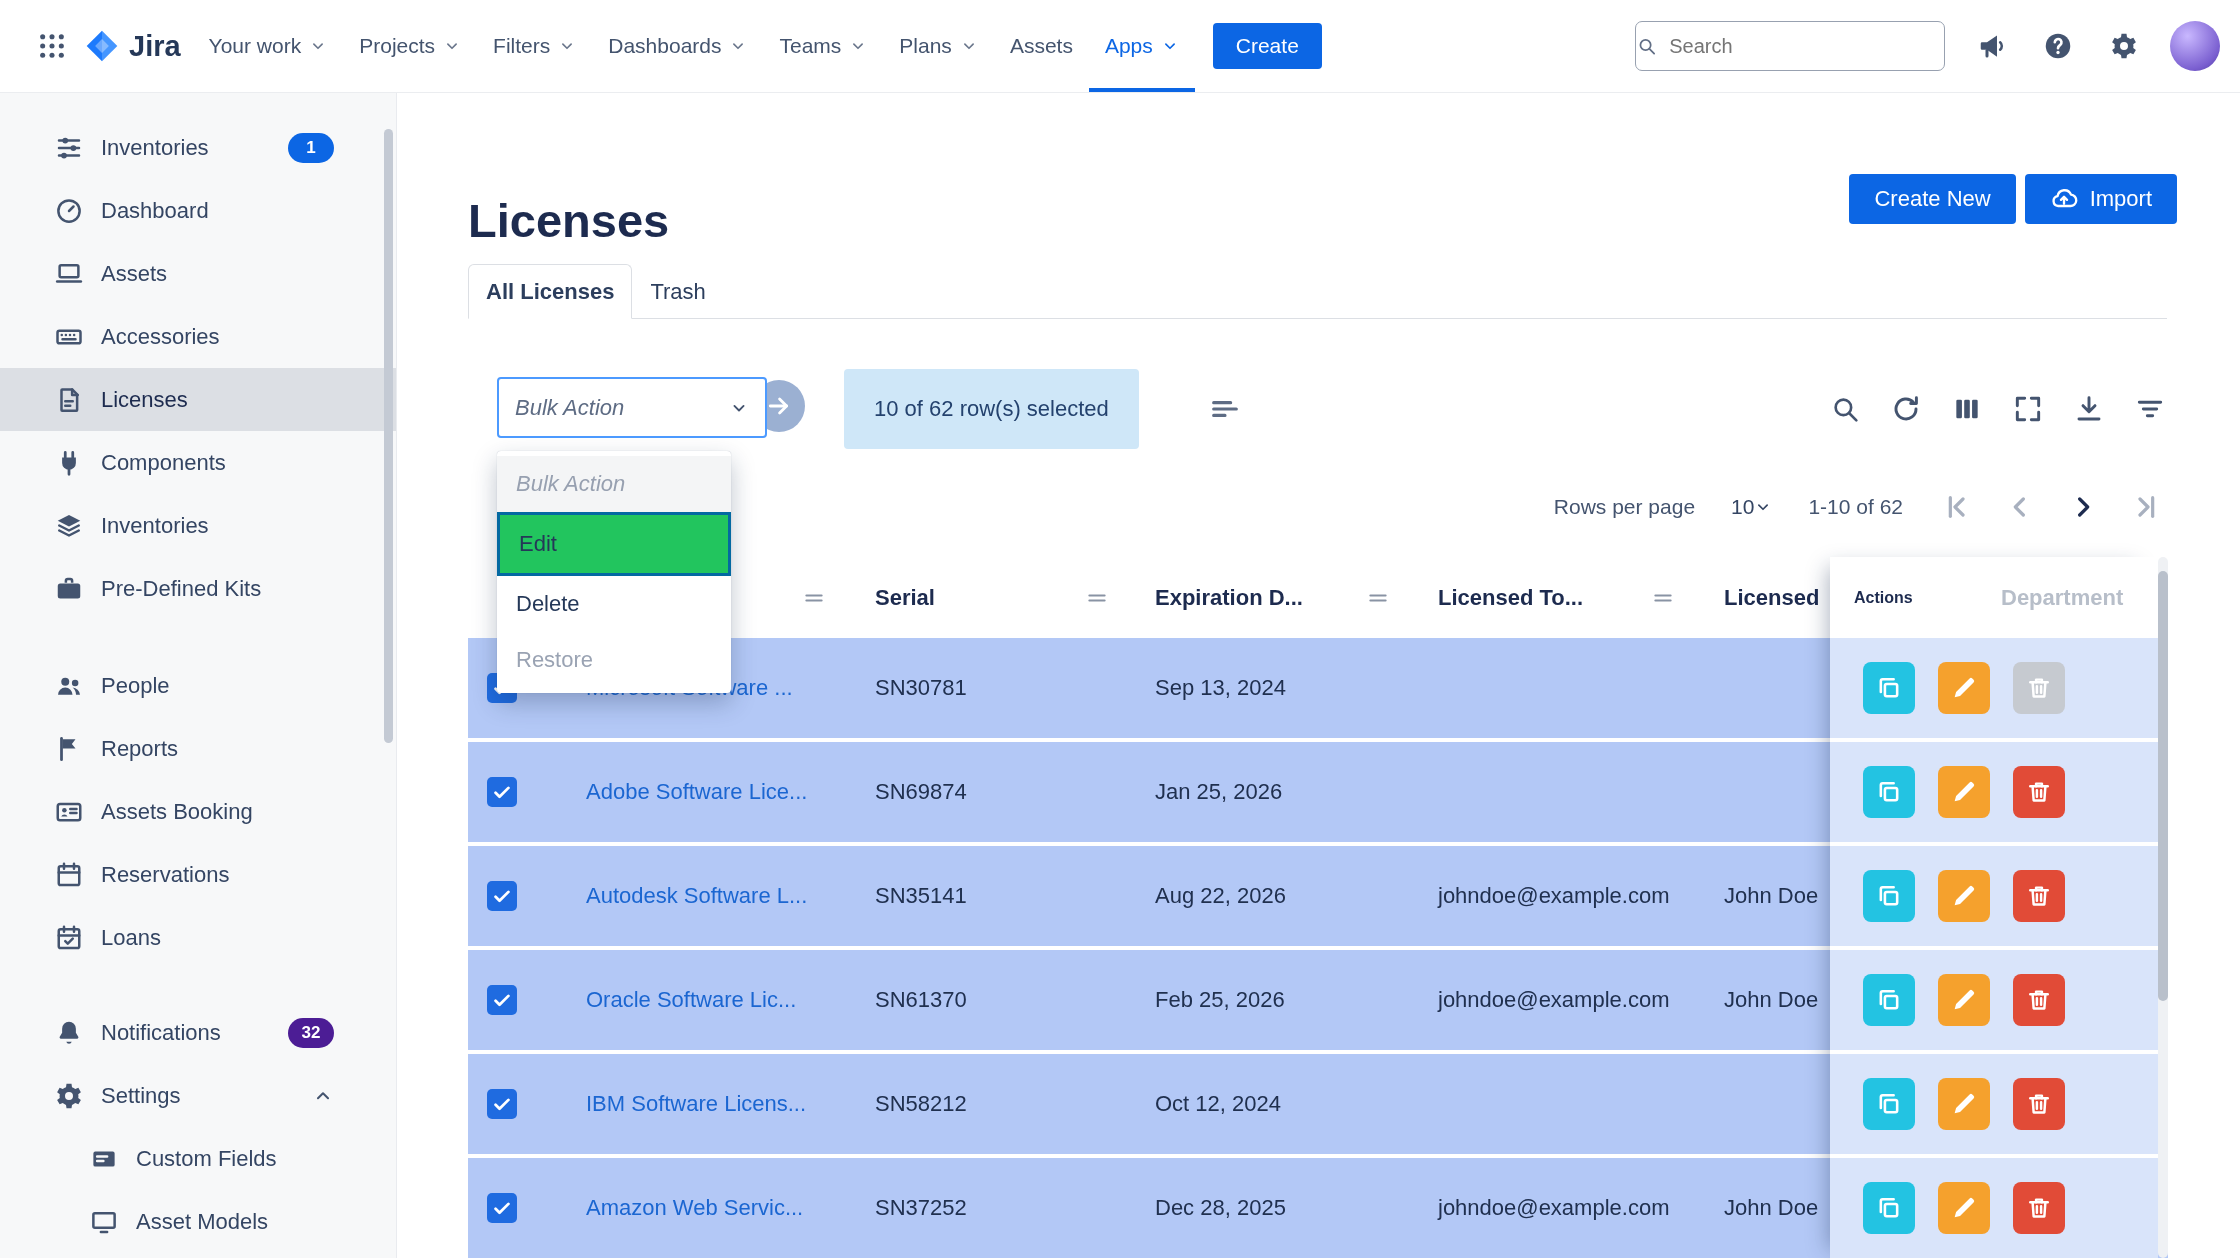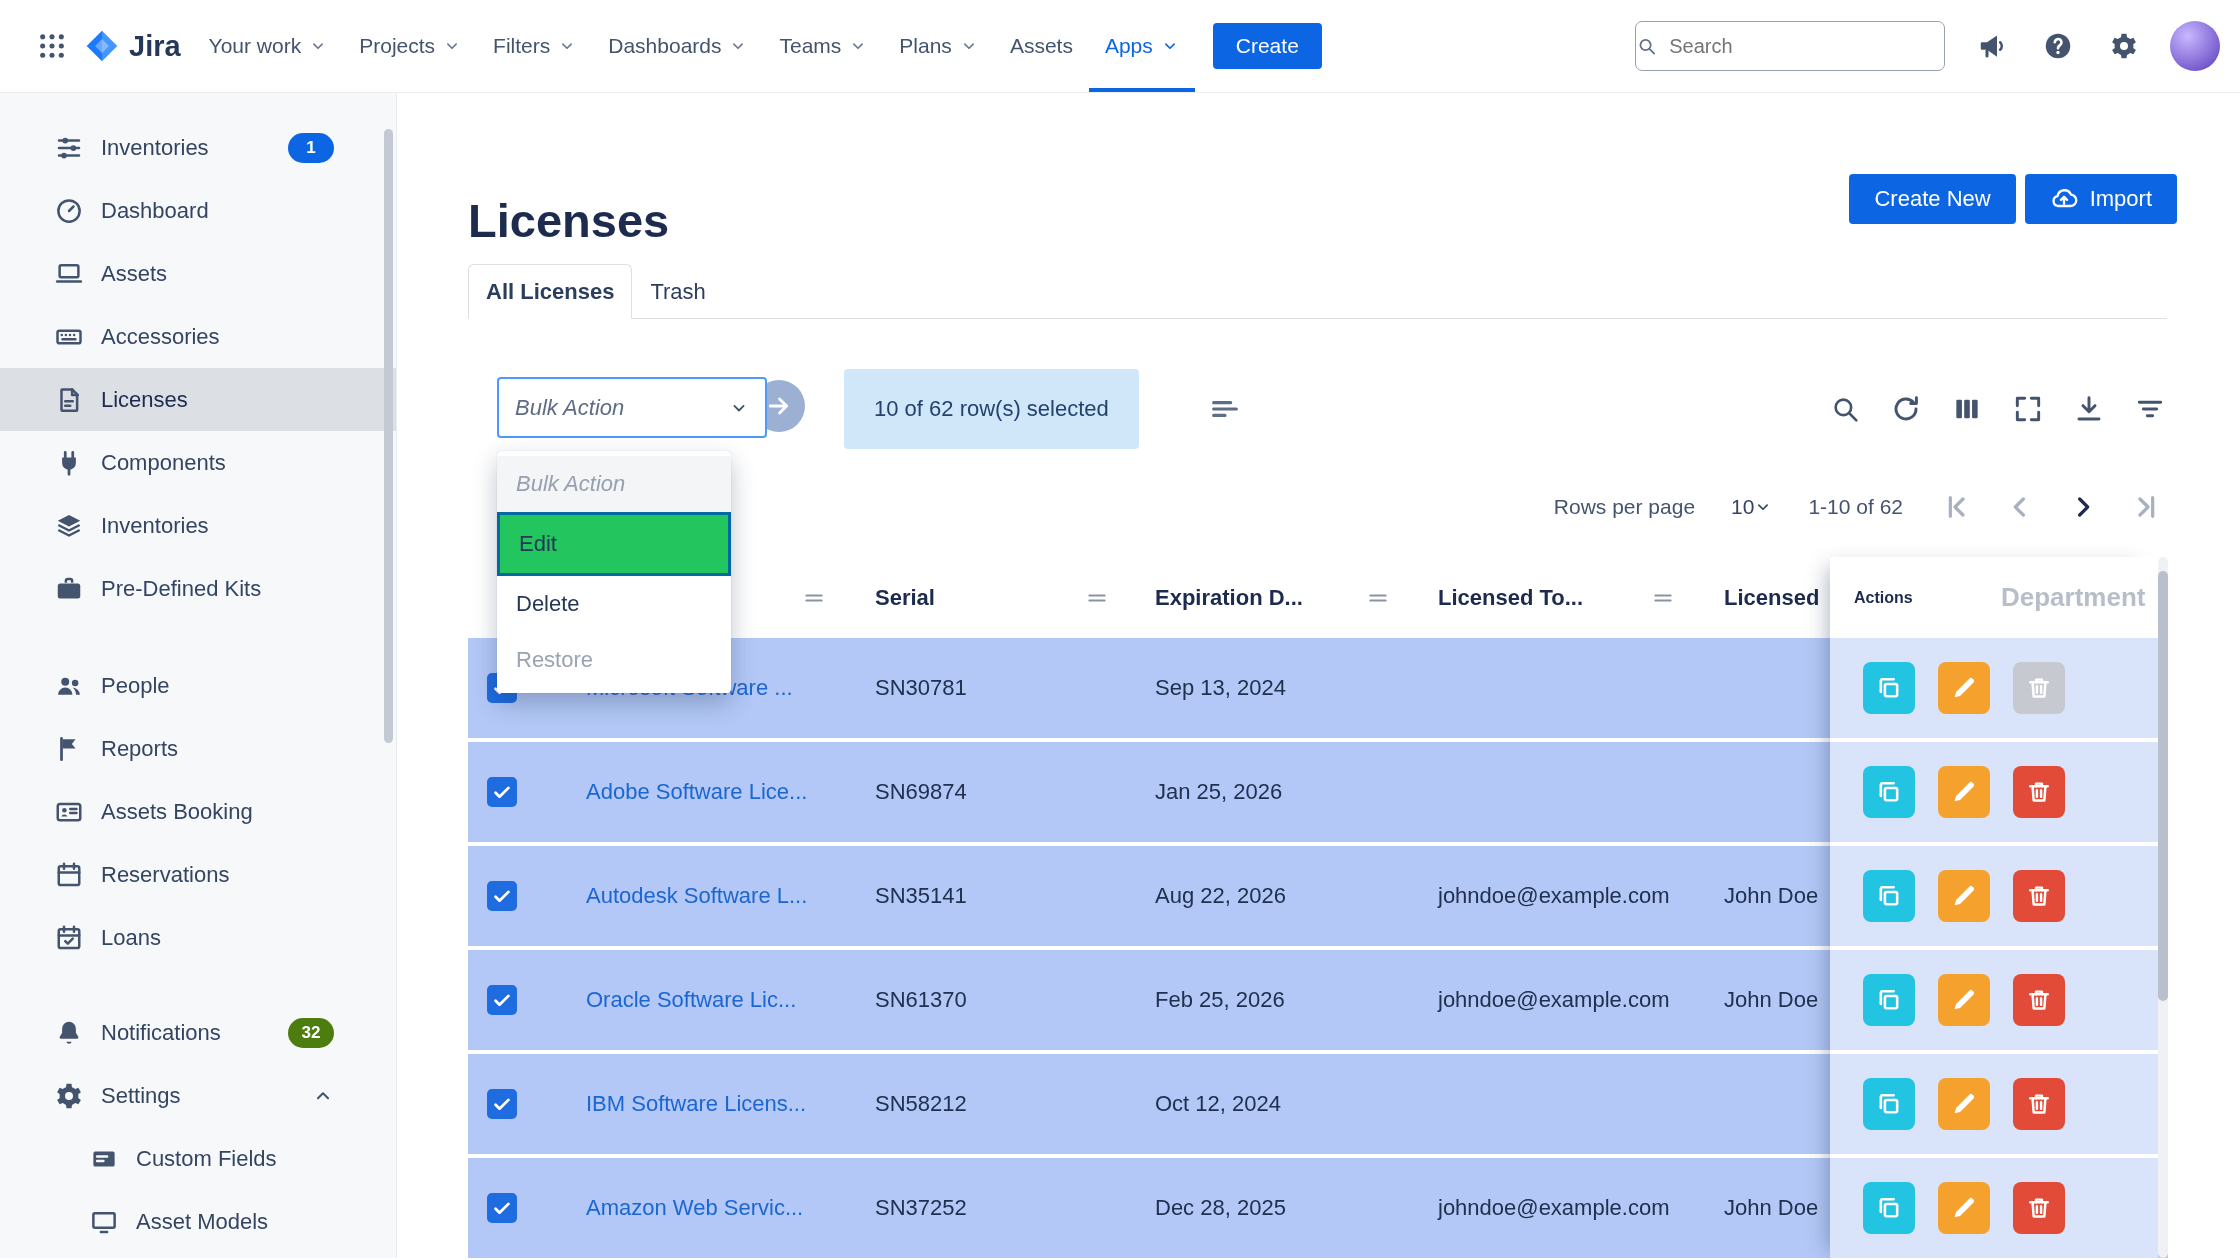--- a/index.html
+++ b/index.html
@@ -107,7 +107,7 @@
   .actions-col{position:absolute;left:1362px;top:0;width:328px;height:703px;background:#fff;z-index:10;
     box-shadow:-12px 0 20px -10px rgba(23,43,77,.35)}
   .actions-title{position:absolute;left:24px;top:0;height:81px;display:flex;align-items:center;font-size:16px;font-weight:700;color:#1d2b4f}
-  .ghost-col{position:absolute;left:171px;top:0;height:81px;display:flex;align-items:center;font-size:26px;font-weight:700;color:#b7bec9}
+  .ghost-col{position:absolute;left:171px;top:0;height:81px;display:flex;align-items:center;font-size:22px;font-weight:700;color:#b7bec9}
   .acts-row{position:absolute;left:0;right:0;height:100px;background:#d9e4fa;display:flex;align-items:center;gap:23px;padding-left:33px}
   .abtn{width:52px;height:52px;border:none;border-radius:8px;display:flex;align-items:center;justify-content:center;
     color:#fff;cursor:pointer}

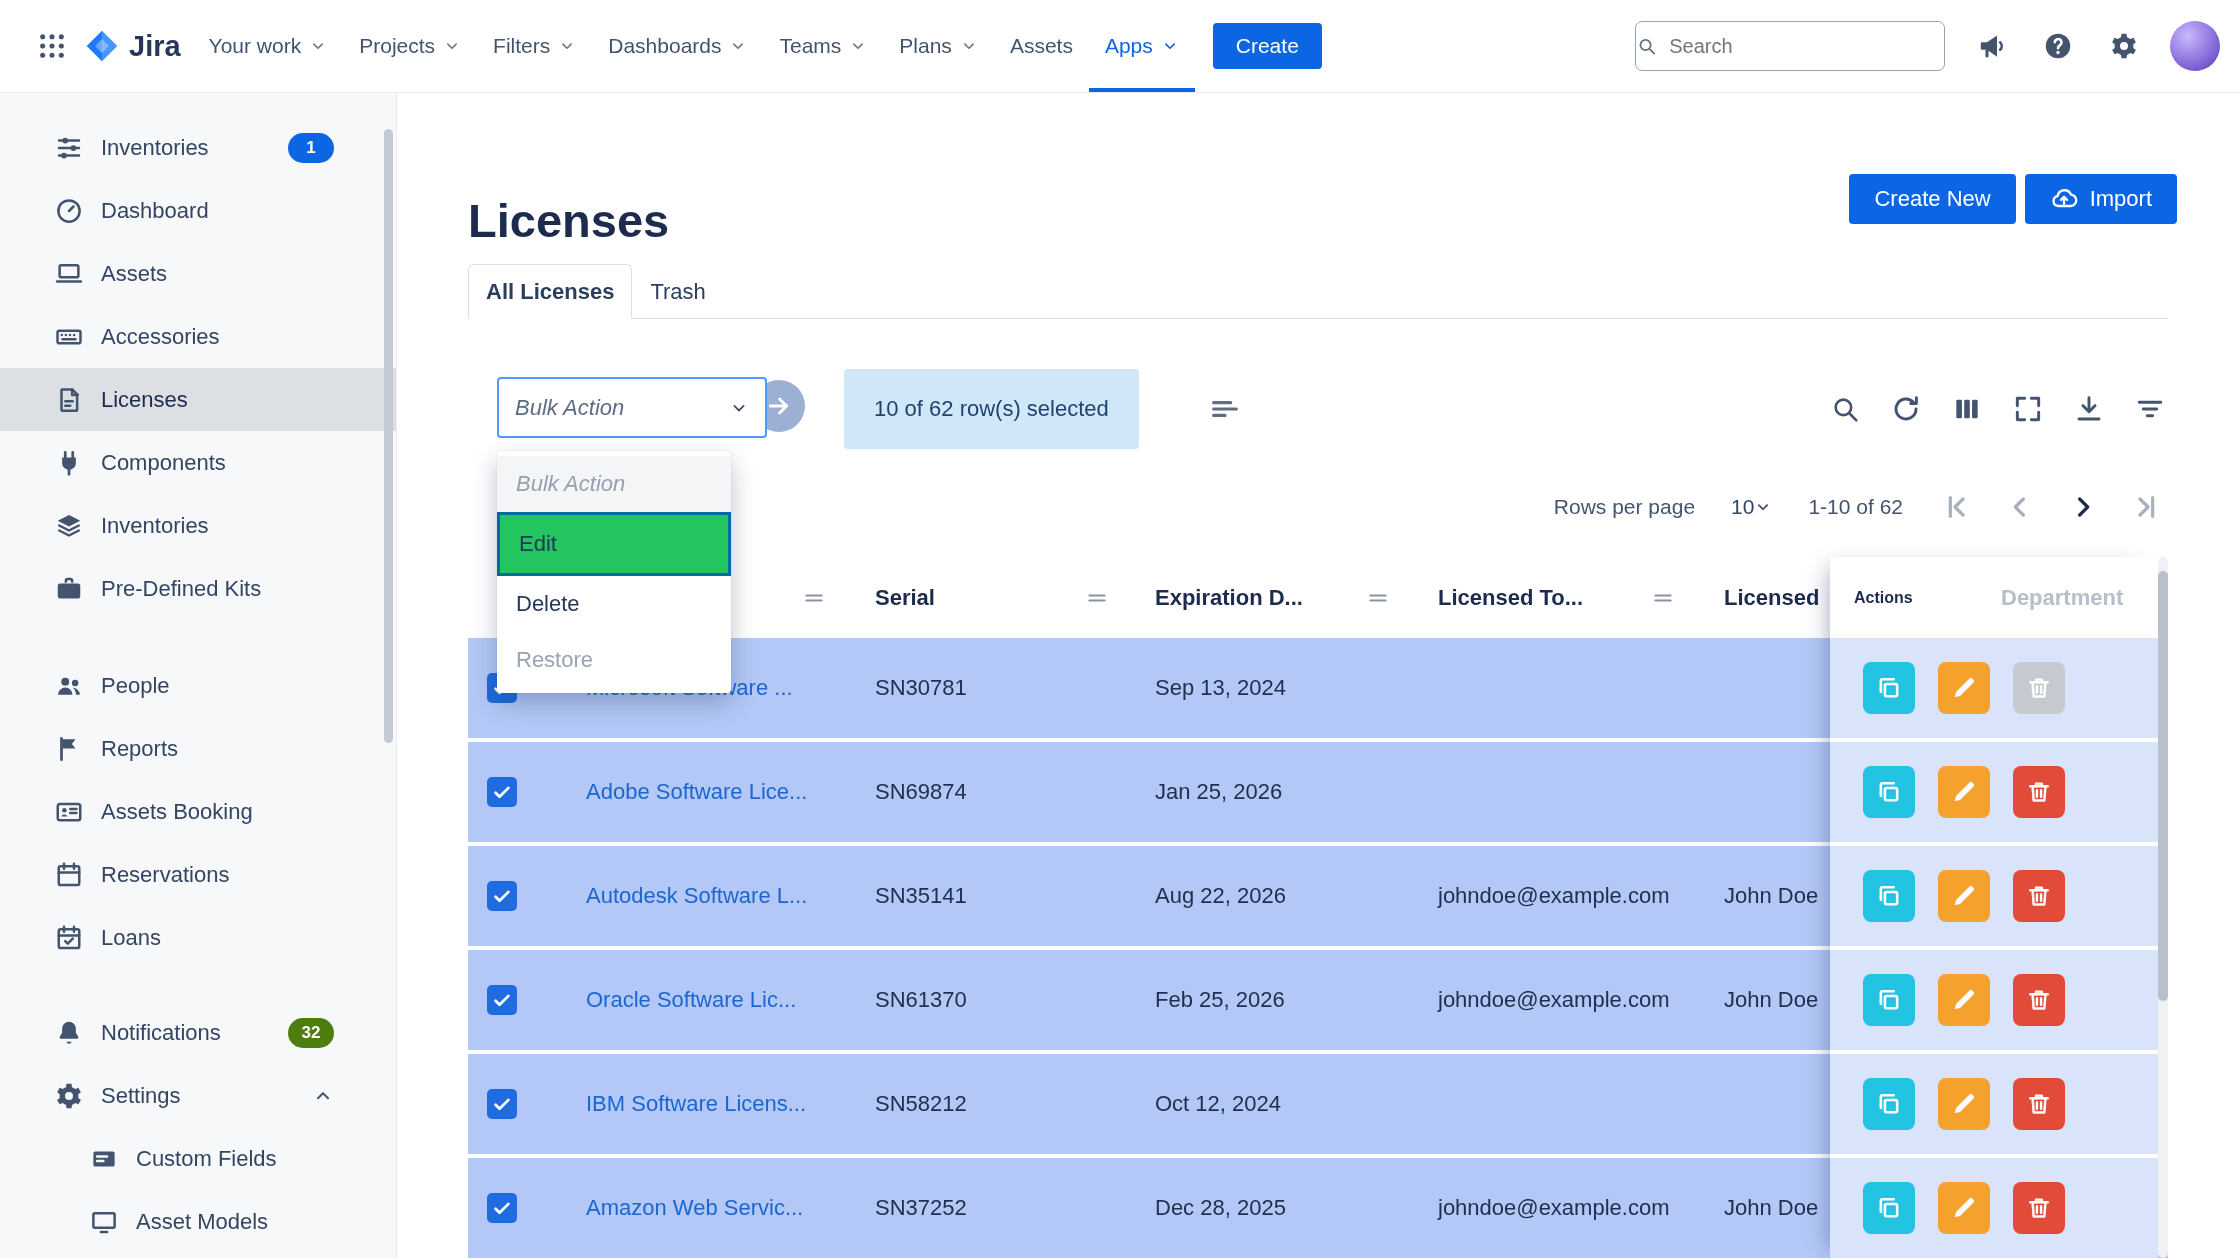--- a/index.html
+++ b/index.html
@@ -42,7 +42,7 @@
   .badge{margin-left:auto;min-width:30px;height:30px;border-radius:16px;display:flex;align-items:center;justify-content:center;
     font-size:17px;font-weight:700;color:#fff;padding:0 8px}
   .badge.blue{background:#0c66e4}
-  .badge.red{background:#4d7c0f}
+  .badge.red{background:#4c1d95}
   .side-gap1{height:34px}
   .side-gap2{height:32px}
   .side-item.sub{padding-left:89px}

